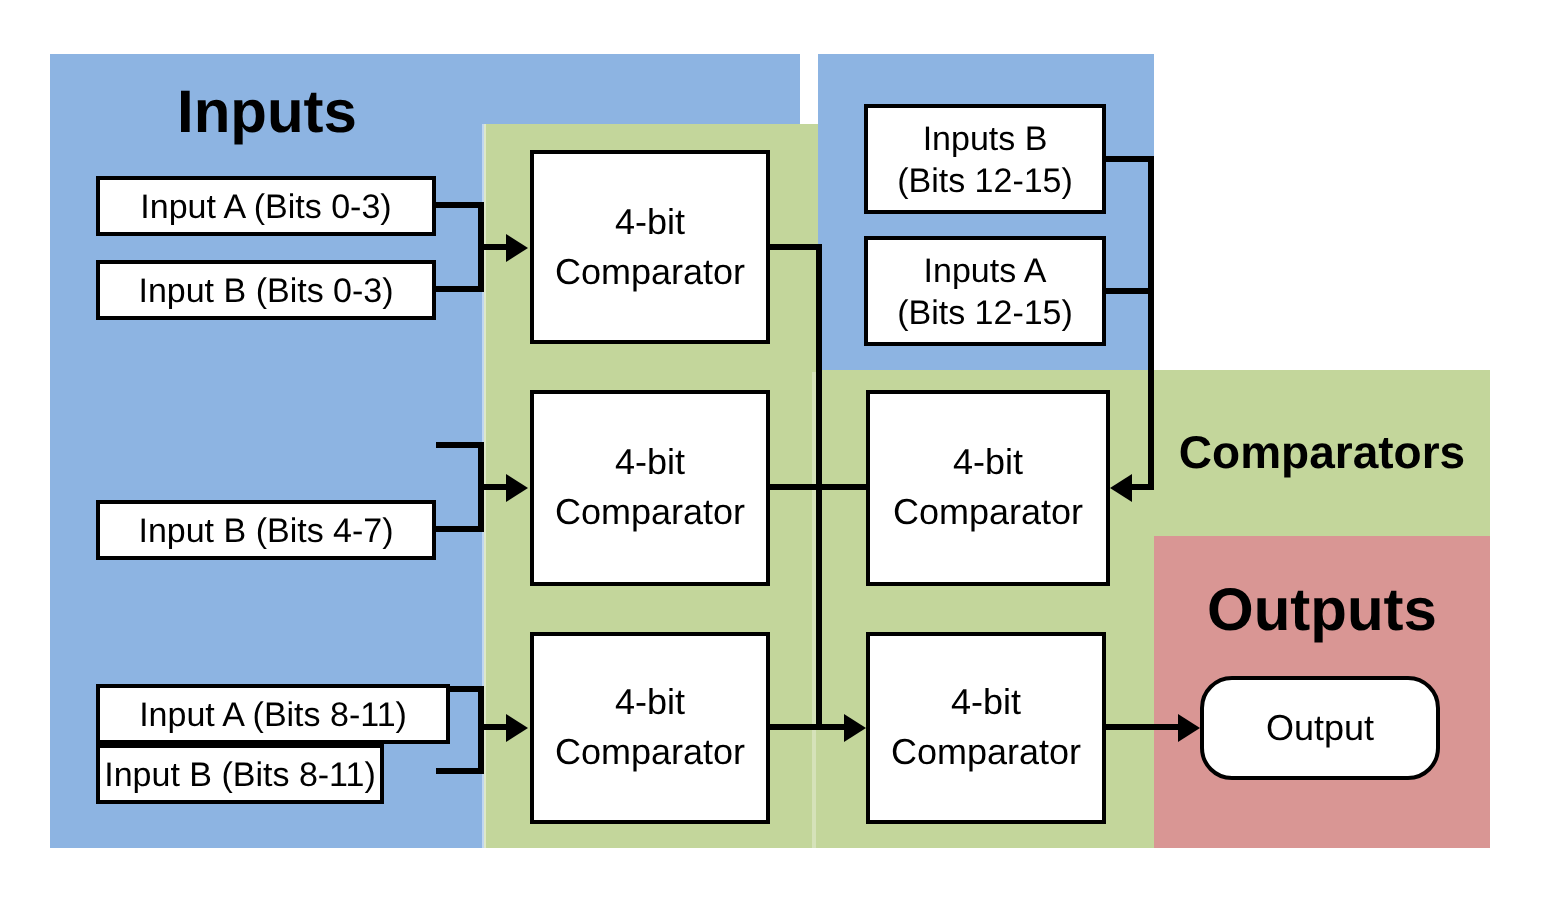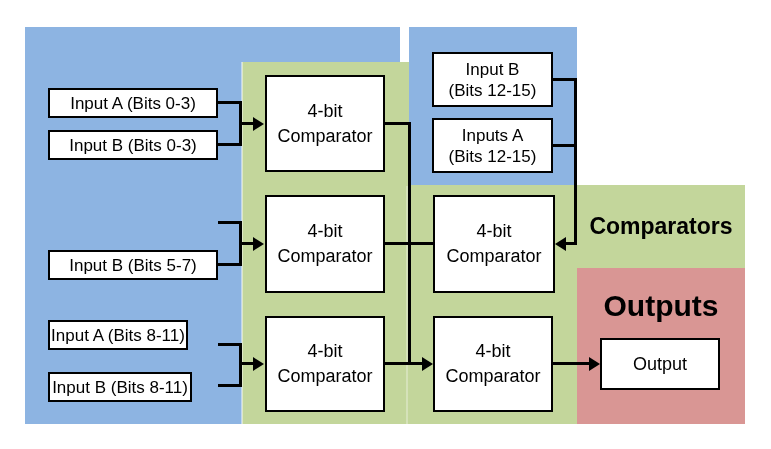--- a/index.html
+++ b/index.html
@@ -67,6 +67,7 @@
   <div class="seam" style="left:241px; top:62px;  width:2px; height:362px;"></div>
   <div class="seam" style="left:406px; top:186px; width:2px; height:238px; background:rgba(255,255,255,0.3);"></div>
 
+  <div class="title title-lg" style="left:25px;  top:40px;  width:217px;">Inputs</div>
   <div class="title title-md" style="left:577px; top:212px; width:168px;">Comparators</div>
   <div class="title title-lg" style="left:577px; top:289px; width:168px;">Outputs</div>
 

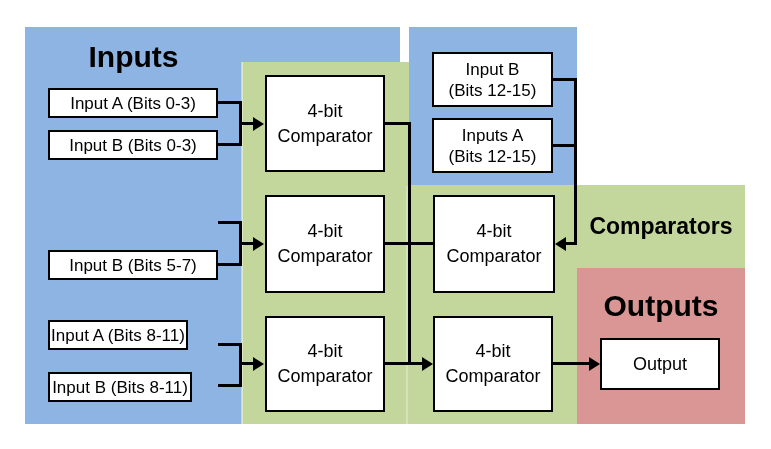--- a/index.html
+++ b/index.html
@@ -120,7 +120,7 @@
   </div>
 
   <div class="box box-sm" style="left:432px; top:52px; width:121px; height:55px;">
-    <span>Input B</span>
+    <span>Inputs B</span>
     <span>(Bits 12-15)</span>
   </div>
   <div class="box box-sm" style="left:432px; top:118px; width:121px; height:55px;">

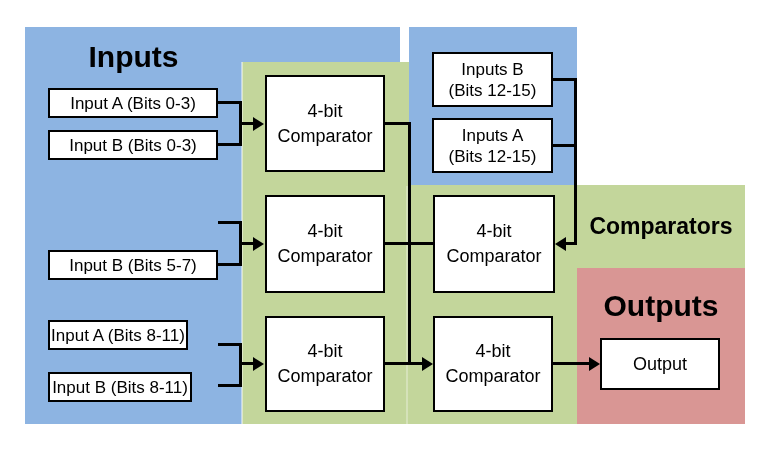--- a/index.html
+++ b/index.html
@@ -110,7 +110,7 @@
     <span>Input B (Bits 0-3)</span>
   </div>
   <div class="box box-sm" style="left:48px; top:250px; width:170px; height:30px;">
-    <span>Input B (Bits 5-7)</span>
+    <span>Input B (Bits 4-7)</span>
   </div>
   <div class="box box-sm" style="left:48px; top:320px; width:140px; height:30px;">
     <span>Input A (Bits 8-11)</span>

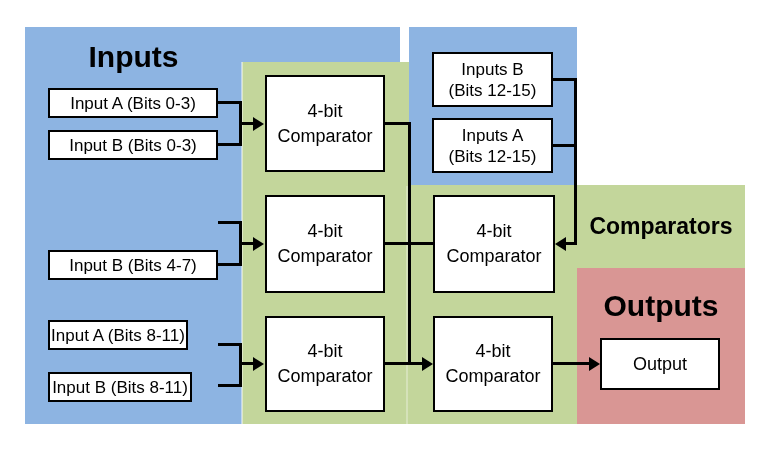--- a/index.html
+++ b/index.html
@@ -112,7 +112,7 @@
   <div class="box box-sm" style="left:48px; top:250px; width:170px; height:30px;">
     <span>Input B (Bits 4-7)</span>
   </div>
-  <div class="box box-sm" style="left:48px; top:320px; width:140px; height:30px;">
+  <div class="box box-sm" style="left:48px; top:342px; width:177px; height:30px;">
     <span>Input A (Bits 8-11)</span>
   </div>
   <div class="box box-sm" style="left:48px; top:372px; width:144px; height:30px;">

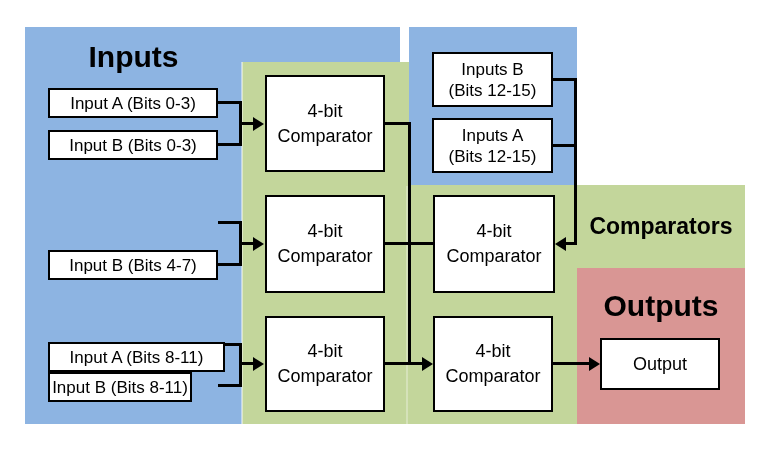--- a/index.html
+++ b/index.html
@@ -149,7 +149,7 @@
     <span>Comparator</span>
   </div>
 
-  <div class="box box-cmp" style="left:600px; top:338px; width:120px; height:52px;">
+  <div class="box box-cmp" style="left:600px; top:338px; width:120px; height:52px;border-radius:16px;">
     <span>Output</span>
   </div>
 

